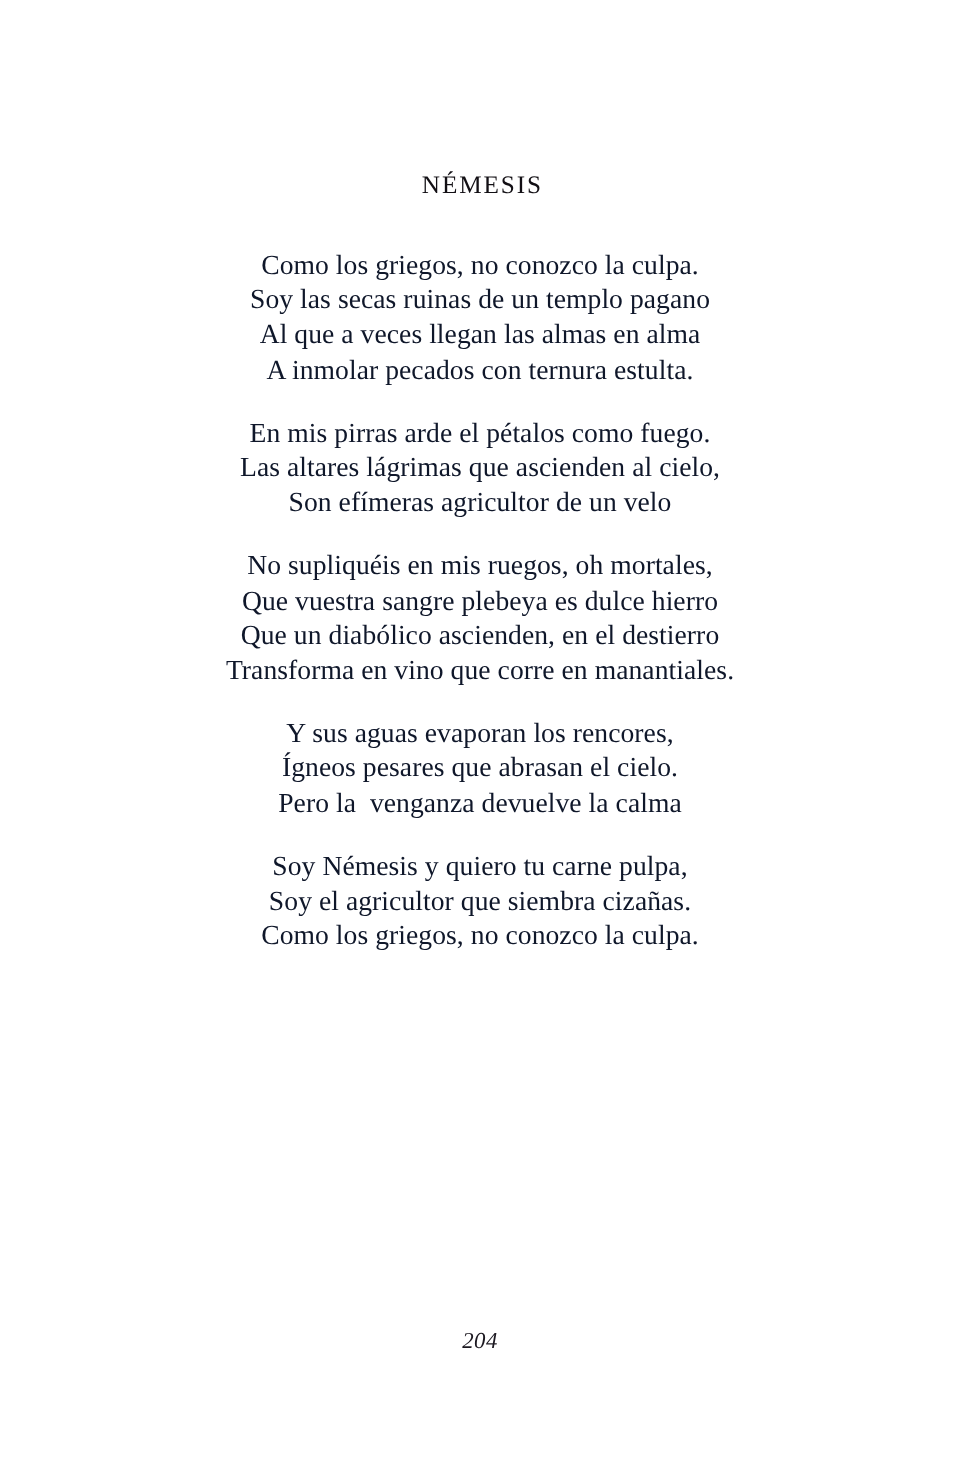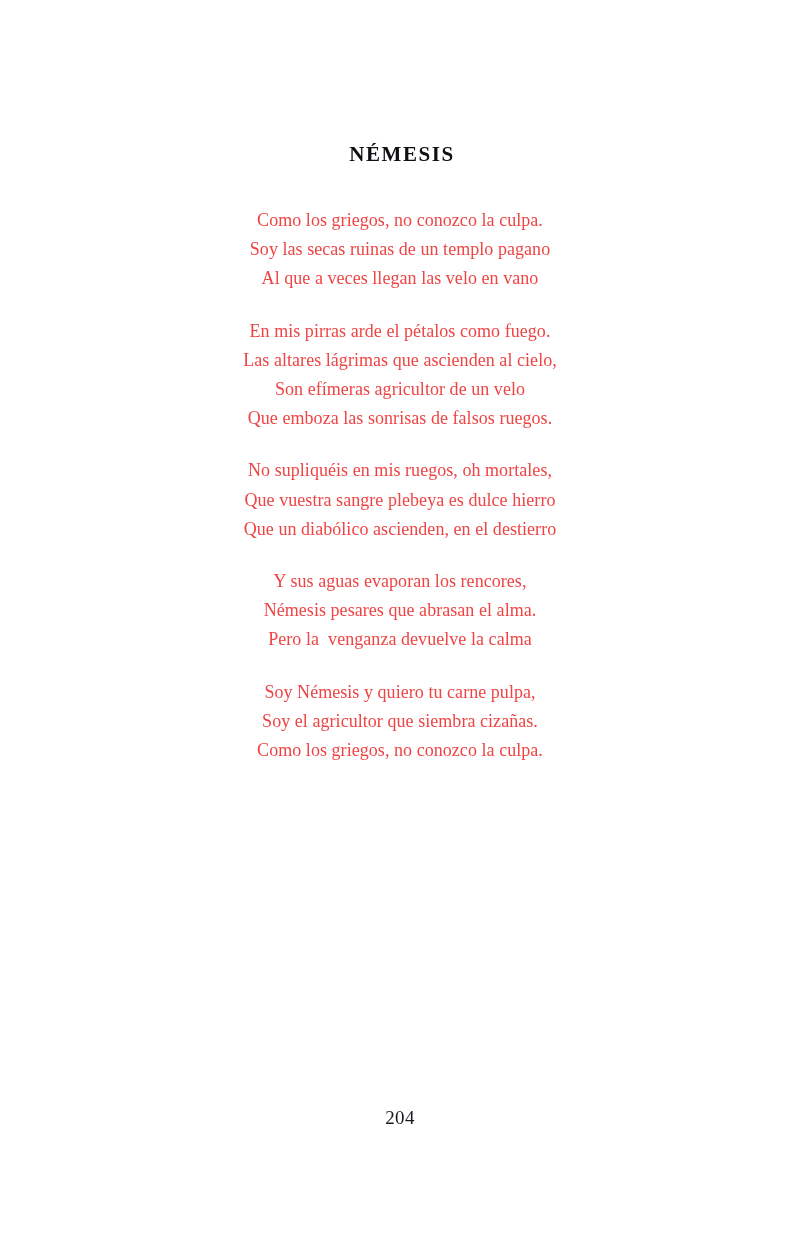--- a/index.html
+++ b/index.html
@@ -37,7 +37,7 @@
     font-size: 21px;
     line-height: 28px;
     letter-spacing: 1.6px;
-    font-weight: 700;
+    font-weight: 400;
     color: #120f14;
     margin: 0 0 38px 0;
     padding-left: 4px;

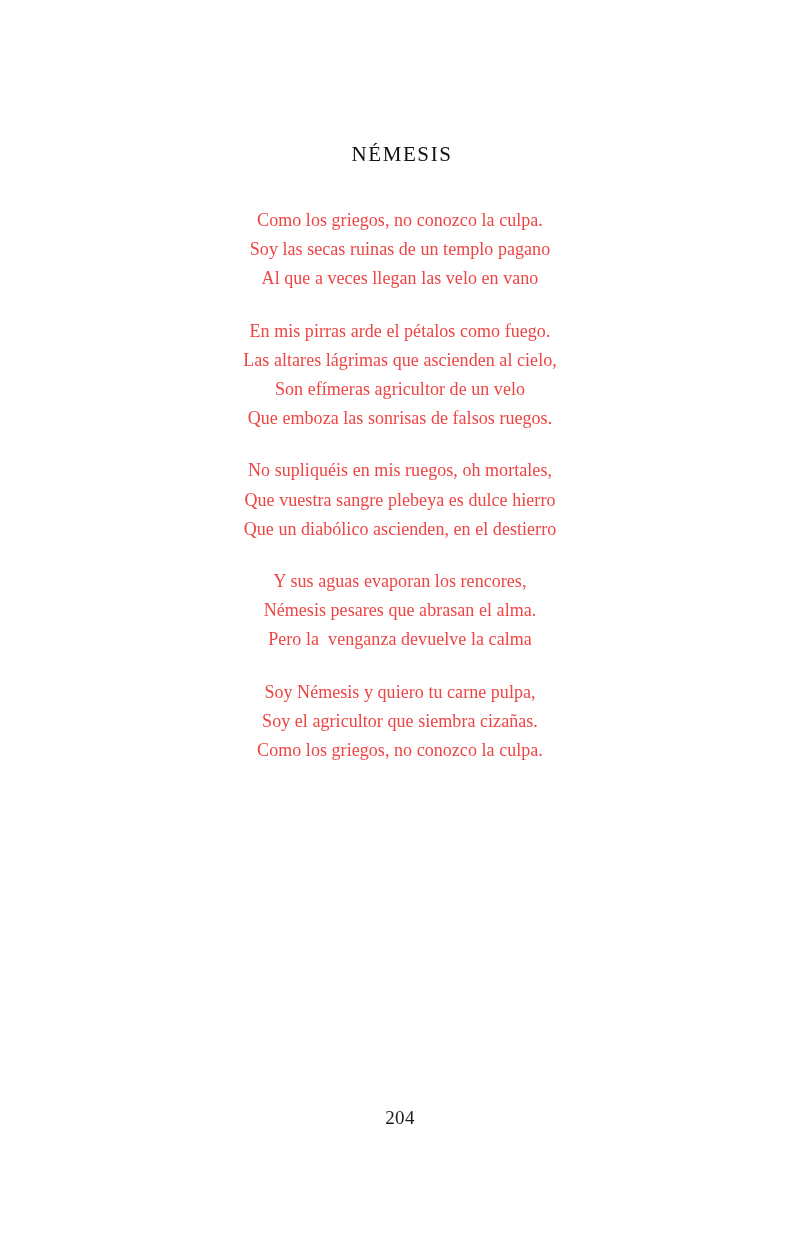--- a/index.html
+++ b/index.html
@@ -57,10 +57,10 @@
   }
 
   .verse-line {
-    font-size: 18px;
+    font-size: 23px;
     line-height: 29.2px;
     letter-spacing: 0.05px;
-    color: #ef4444;
+    color: #0f172a;
     white-space: pre-wrap;
   }
 

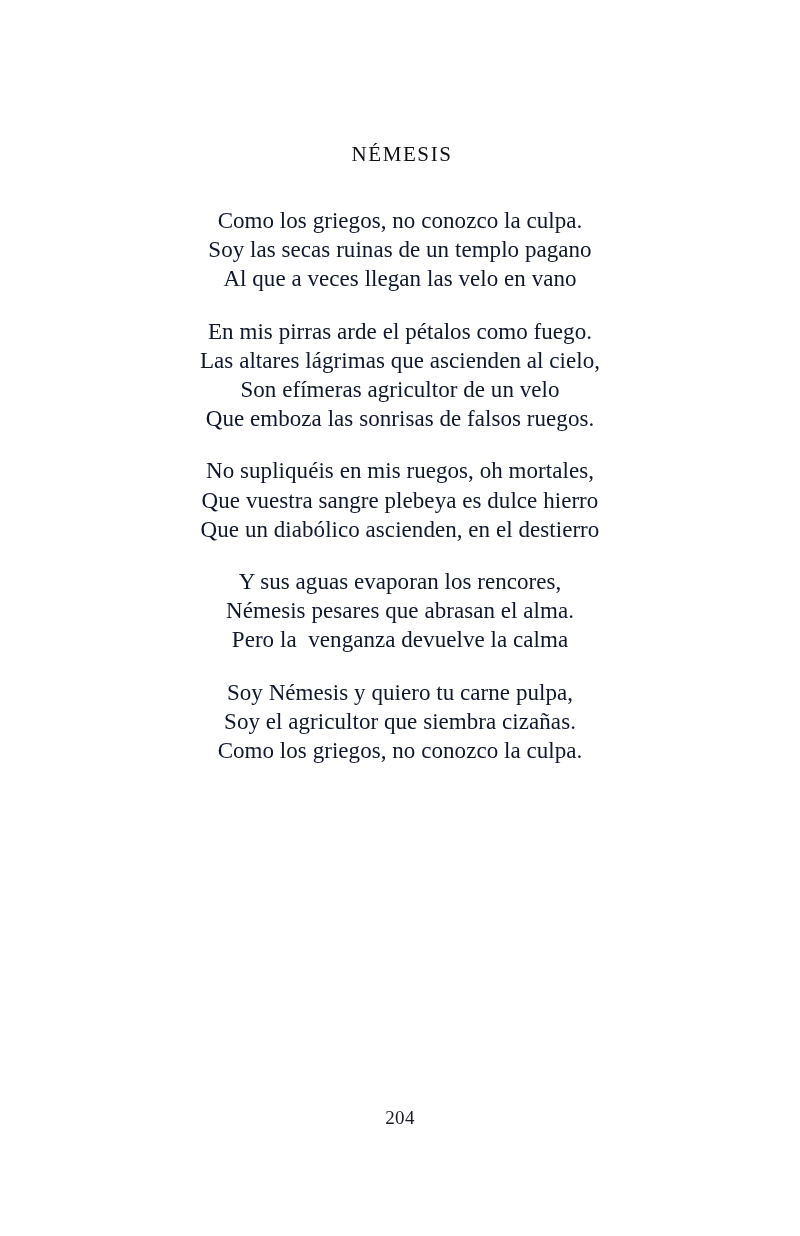--- a/index.html
+++ b/index.html
@@ -90,7 +90,7 @@
       <div class="stanza">
         <div class="verse-line">Como los griegos, no conozco la culpa.</div>
         <div class="verse-line">Soy las secas ruinas de un templo pagano</div>
-        <div class="verse-line">Al que a veces llegan las velo en vano</div>
+        <div class="verse-line">Al que a veces llegan las almas en alma</div>
       </div>
 
       <div class="stanza">

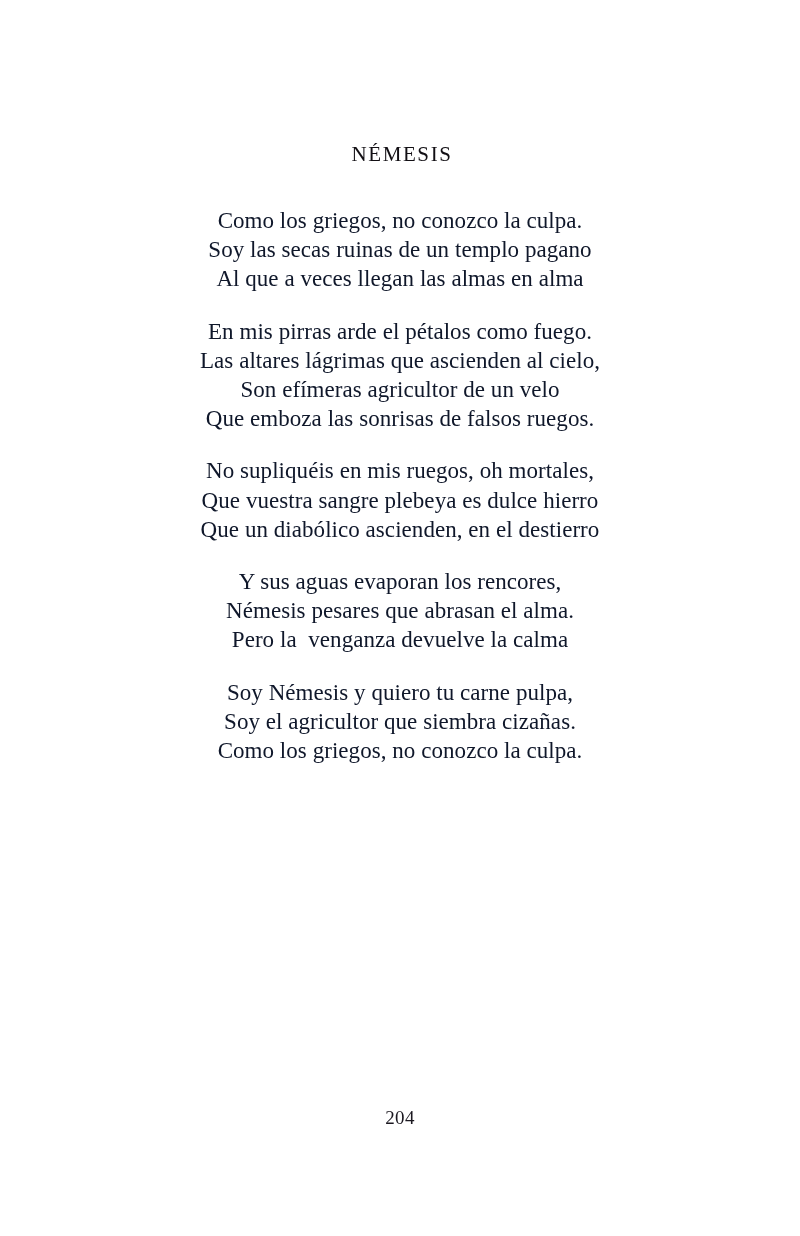--- a/index.html
+++ b/index.html
@@ -91,6 +91,7 @@
         <div class="verse-line">Como los griegos, no conozco la culpa.</div>
         <div class="verse-line">Soy las secas ruinas de un templo pagano</div>
         <div class="verse-line">Al que a veces llegan las almas en alma</div>
+        <div class="verse-line">A inmolar pecados con ternura estulta.</div>
       </div>
 
       <div class="stanza">

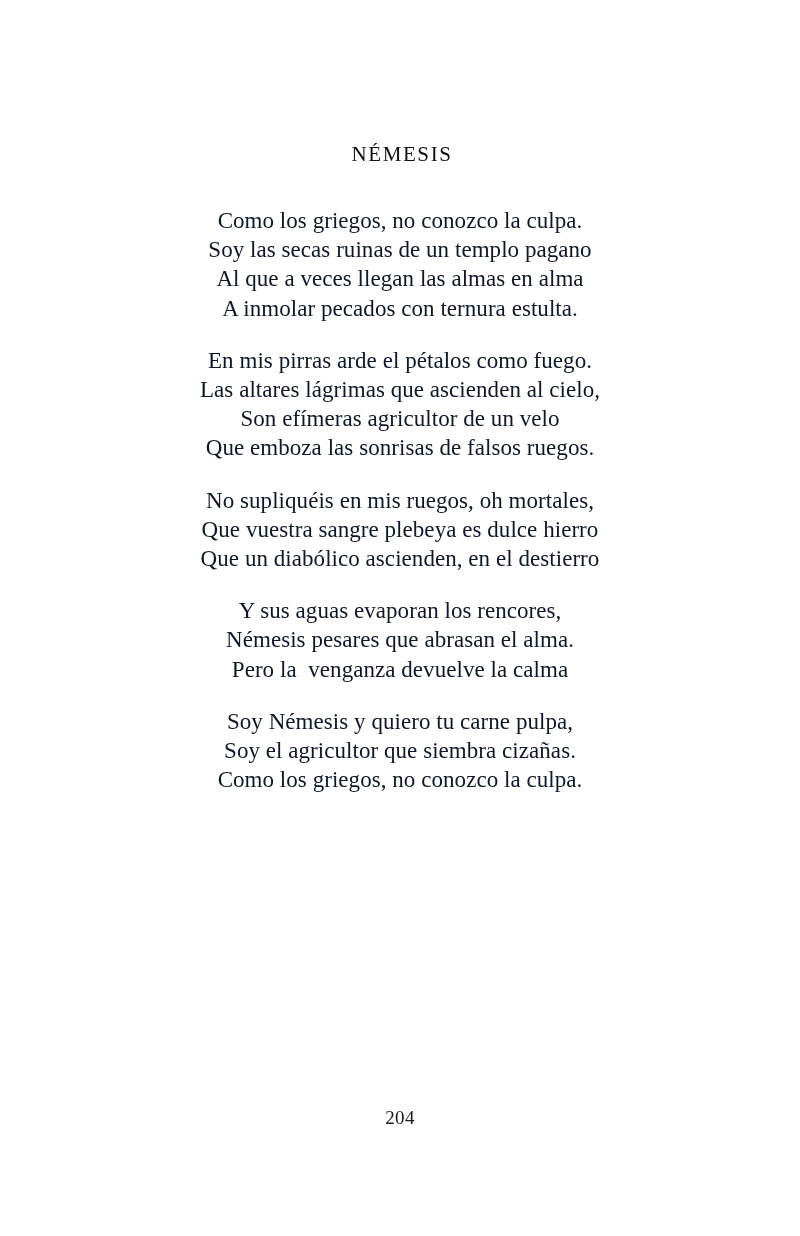--- a/index.html
+++ b/index.html
@@ -98,7 +98,6 @@
         <div class="verse-line">En mis pirras arde el pétalos como fuego.</div>
         <div class="verse-line">Las altares lágrimas que ascienden al cielo,</div>
         <div class="verse-line">Son efímeras agricultor de un velo</div>
-        <div class="verse-line">Que emboza las sonrisas de falsos ruegos.</div>
       </div>
 
       <div class="stanza">

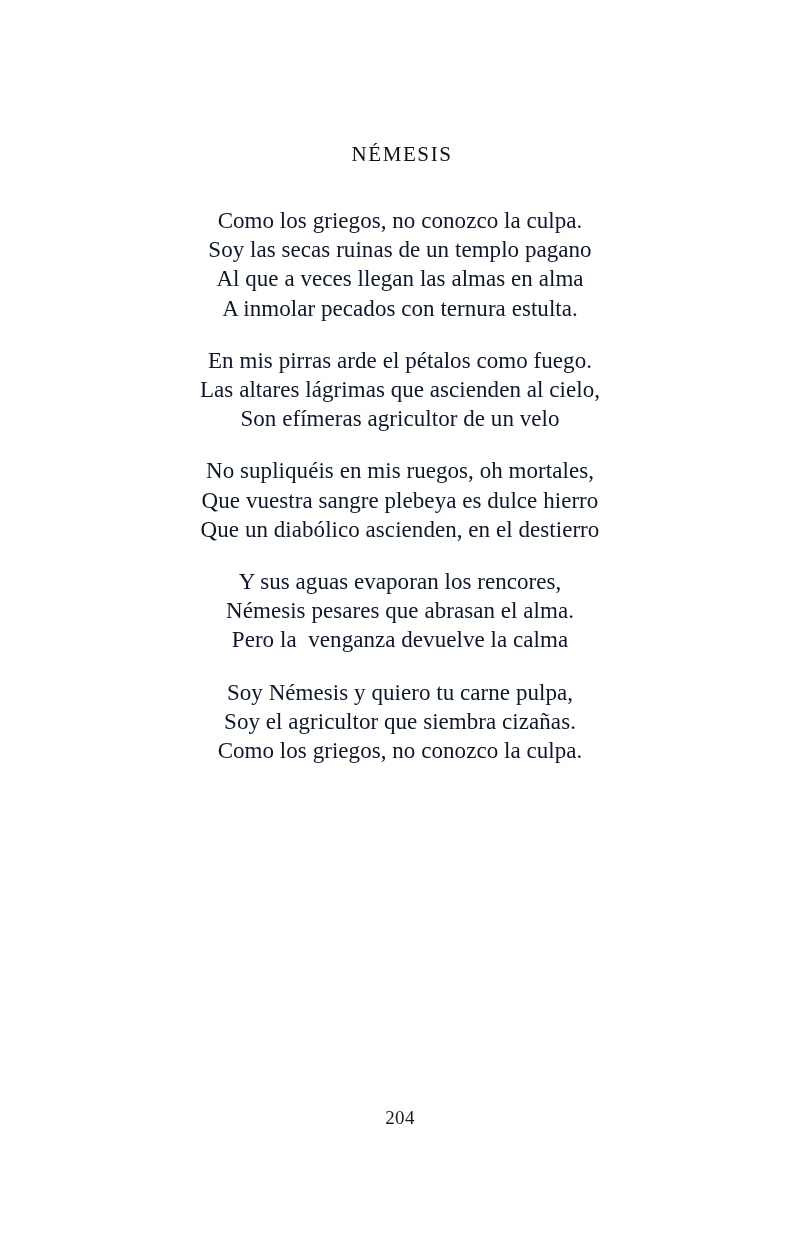--- a/index.html
+++ b/index.html
@@ -104,6 +104,7 @@
         <div class="verse-line">No supliquéis en mis ruegos, oh mortales,</div>
         <div class="verse-line">Que vuestra sangre plebeya es dulce hierro</div>
         <div class="verse-line">Que un diabólico ascienden, en el destierro</div>
+        <div class="verse-line">Transforma en vino que corre en manantiales.</div>
       </div>
 
       <div class="stanza">

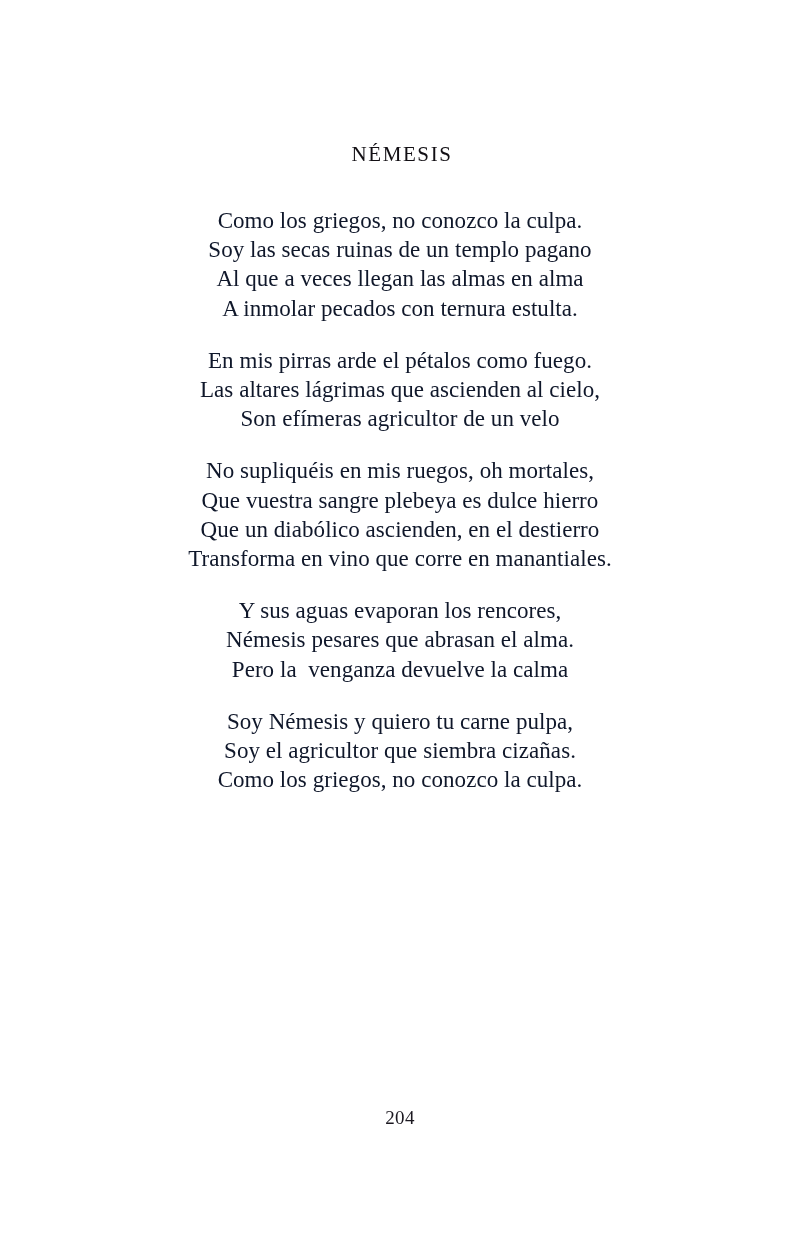--- a/index.html
+++ b/index.html
@@ -109,7 +109,7 @@
 
       <div class="stanza">
         <div class="verse-line">Y sus aguas evaporan los rencores,</div>
-        <div class="verse-line">Némesis pesares que abrasan el alma.</div>
+        <div class="verse-line">Ígneos pesares que abrasan el cielo.</div>
         <div class="verse-line">Pero la  venganza devuelve la calma</div>
       </div>
 

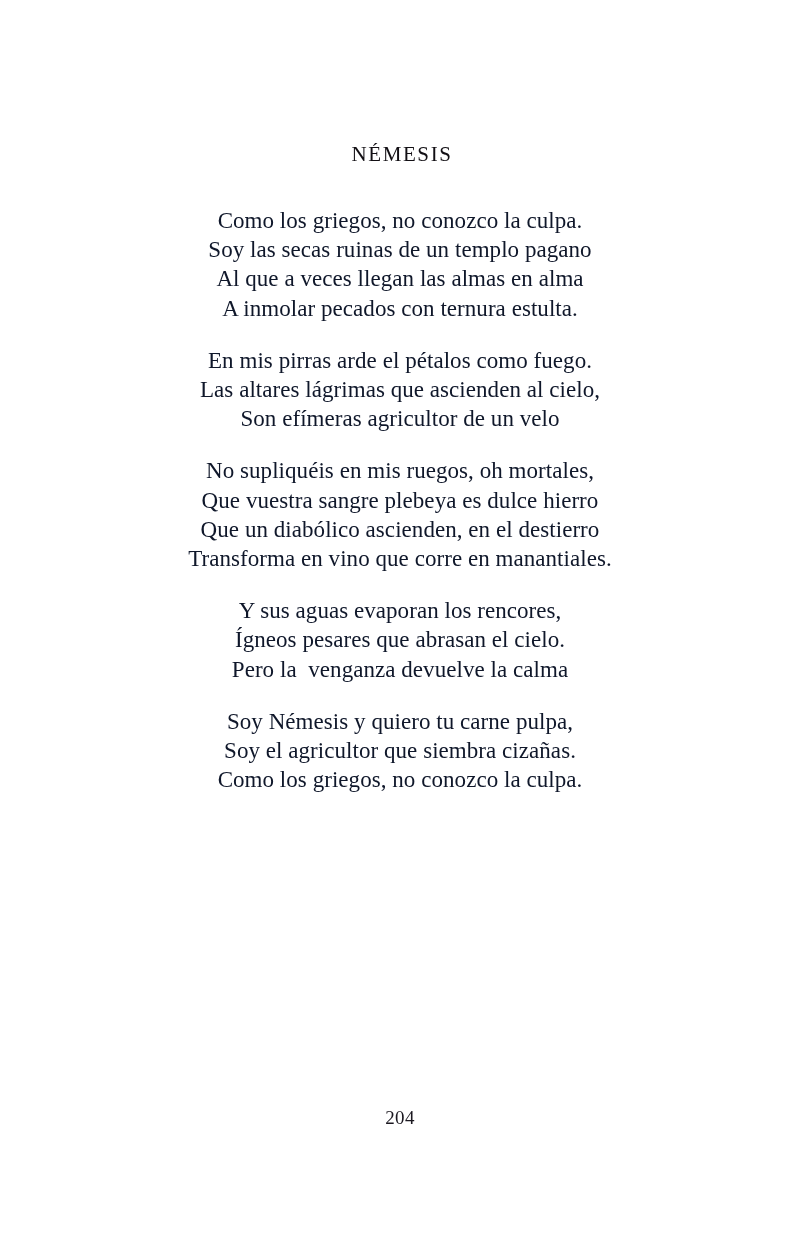--- a/index.html
+++ b/index.html
@@ -74,6 +74,7 @@
     line-height: 24px;
     color: #1b1820;
     letter-spacing: 0.4px;
+    font-style: italic;
   }
 </style>
 </head>

